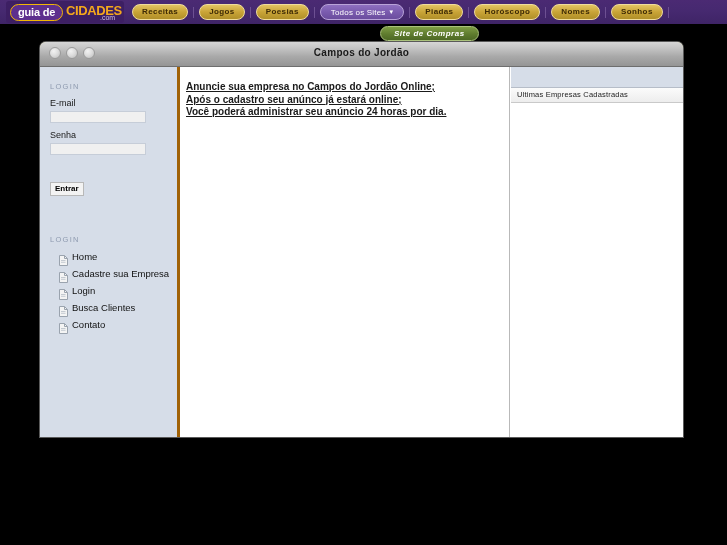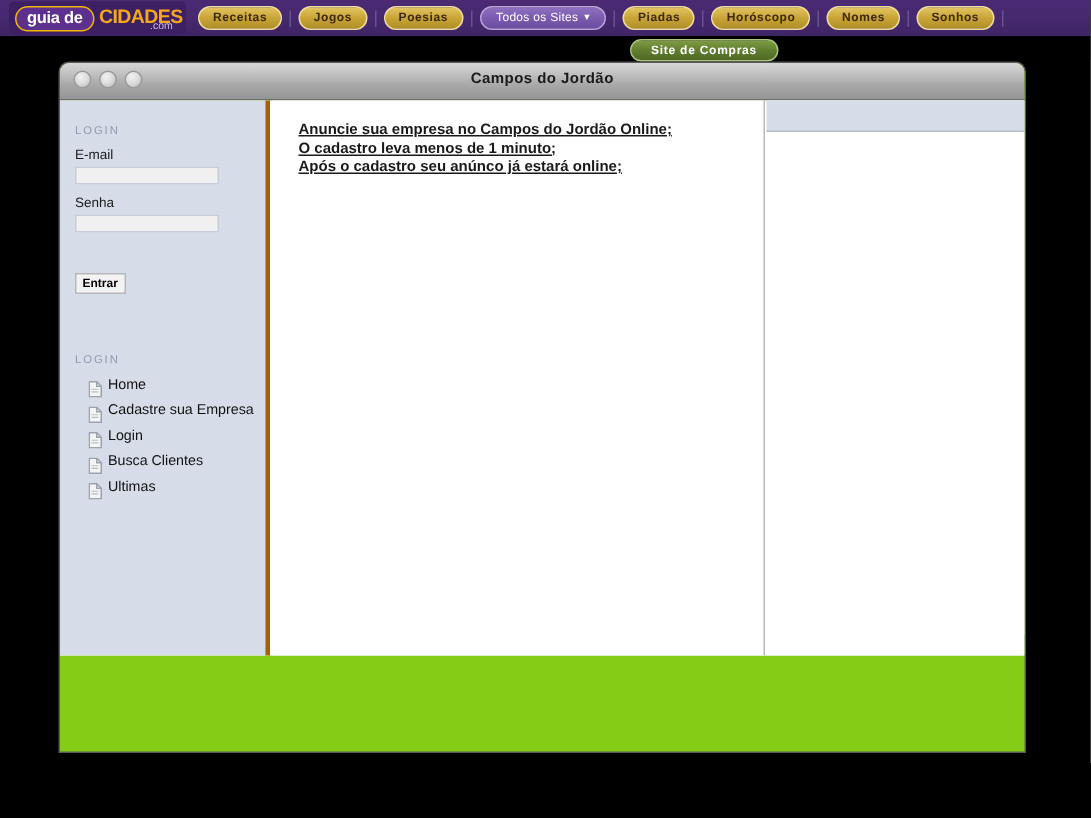--- a/index.html
+++ b/index.html
@@ -124,7 +124,7 @@
   }
   .compras-btn {
     position: absolute;
-    left: 420px; top: 2px;
+    left: 380px; top: 2px;
     height: 13px;
     line-height: 13px;
     padding: 0 13px;
@@ -137,6 +137,7 @@
     letter-spacing: 0.5px;
     white-space: nowrap;
     cursor: pointer;
+    font-style: italic;
   }
 
   

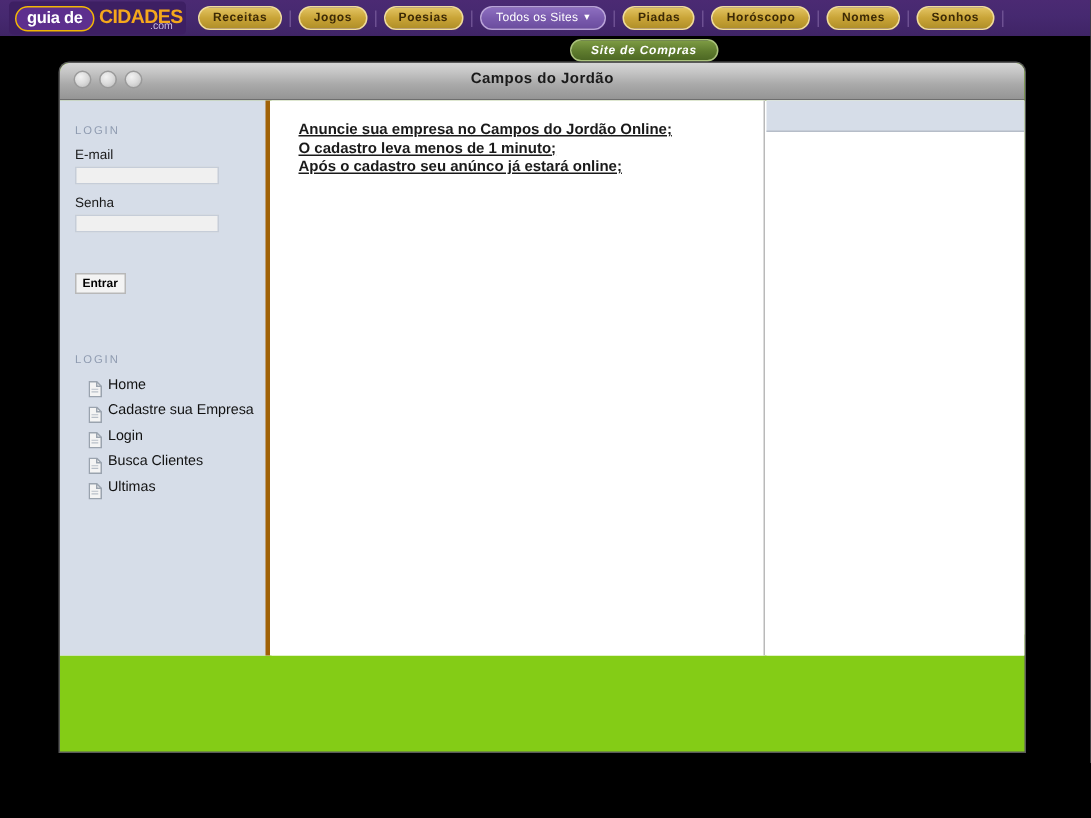--- a/index.html
+++ b/index.html
@@ -145,8 +145,8 @@
     position: absolute;
     left: 40px; top: 42px;
     width: 643px;
-    height: 459px;
-    background: #84cc16;
+    height: 395px;
+    background: #fef9c3;
     border-radius: 6px 6px 0 0;
     box-shadow: 0 0 0 1px #5a5a5a;
     overflow: hidden;

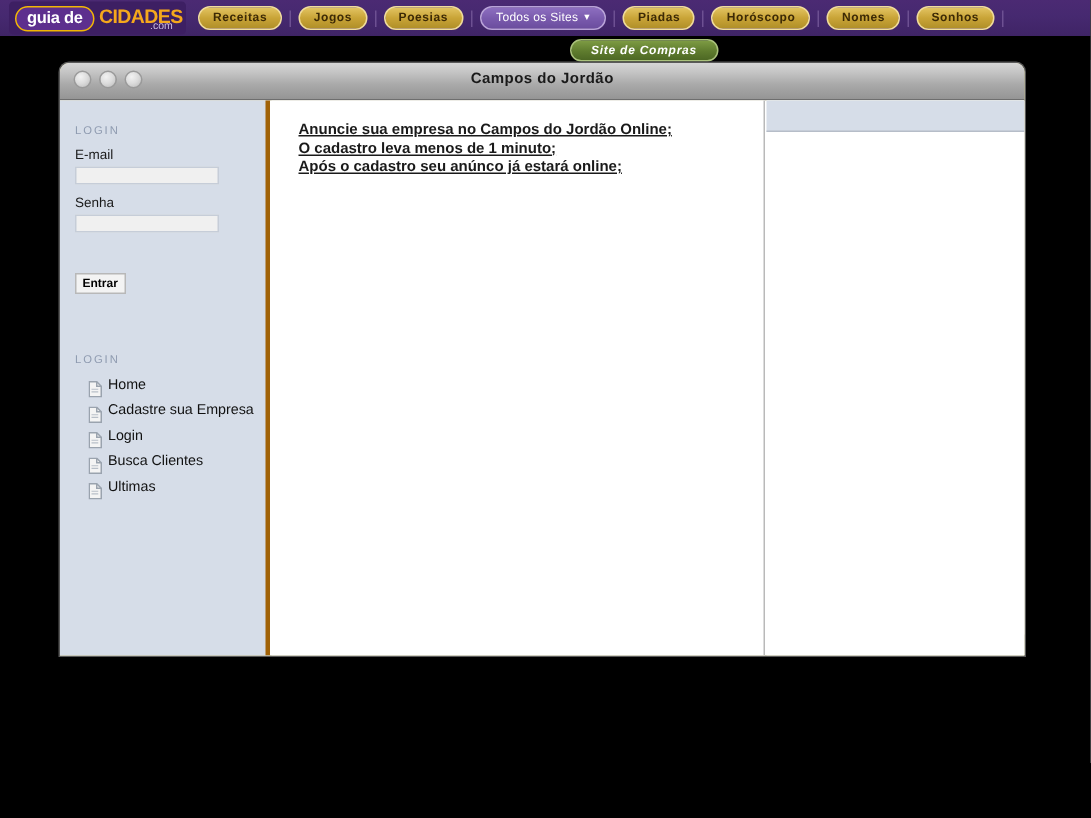--- a/index.html
+++ b/index.html
@@ -271,7 +271,7 @@
     box-sizing: border-box;
   }
   .promo {
-    margin: 14px 0 0 18px;
+    margin: 14px 0 0 5px;
     padding: 0;
   }
   .promo li {

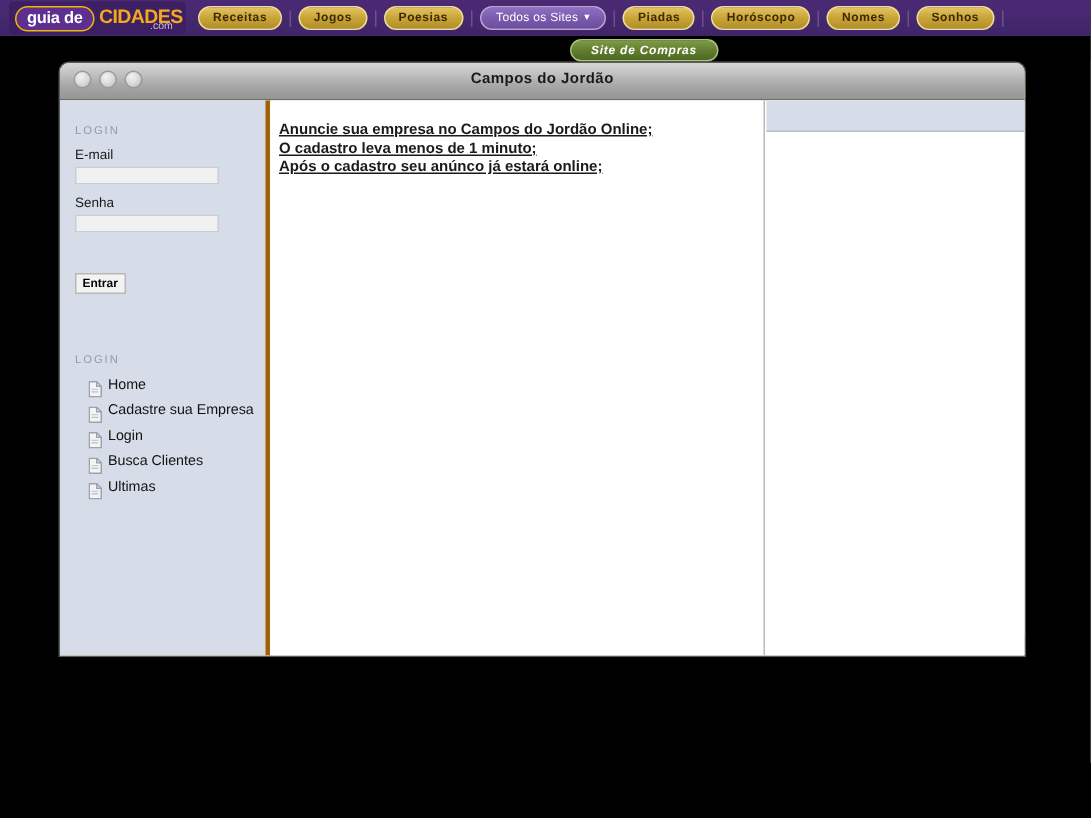--- a/index.html
+++ b/index.html
@@ -439,7 +439,6 @@
     <div class="main">
       <ul class="promo">
         <li>Anuncie sua empresa no Campos do Jordão Online;</li>
-        <li>O cadastro leva menos de 1 minuto;</li>
         <li>Após o cadastro seu anúnco já estará online;</li>
       </ul>
     </div>

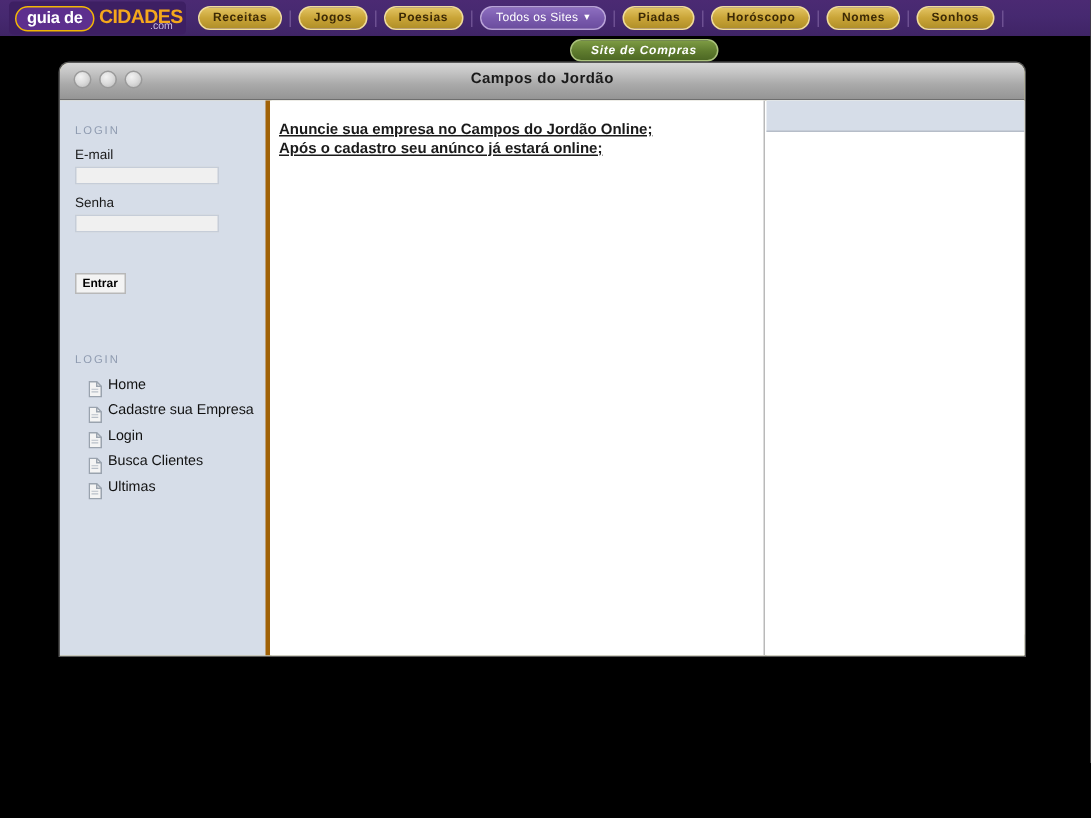--- a/index.html
+++ b/index.html
@@ -445,6 +445,7 @@
 
     <div class="rightcol">
       <div class="rc-head-spacer"></div>
+      <div class="rc-title">Ultimas Empresas Cadastradas</div>
       <div class="rc-body"></div>
     </div>
 

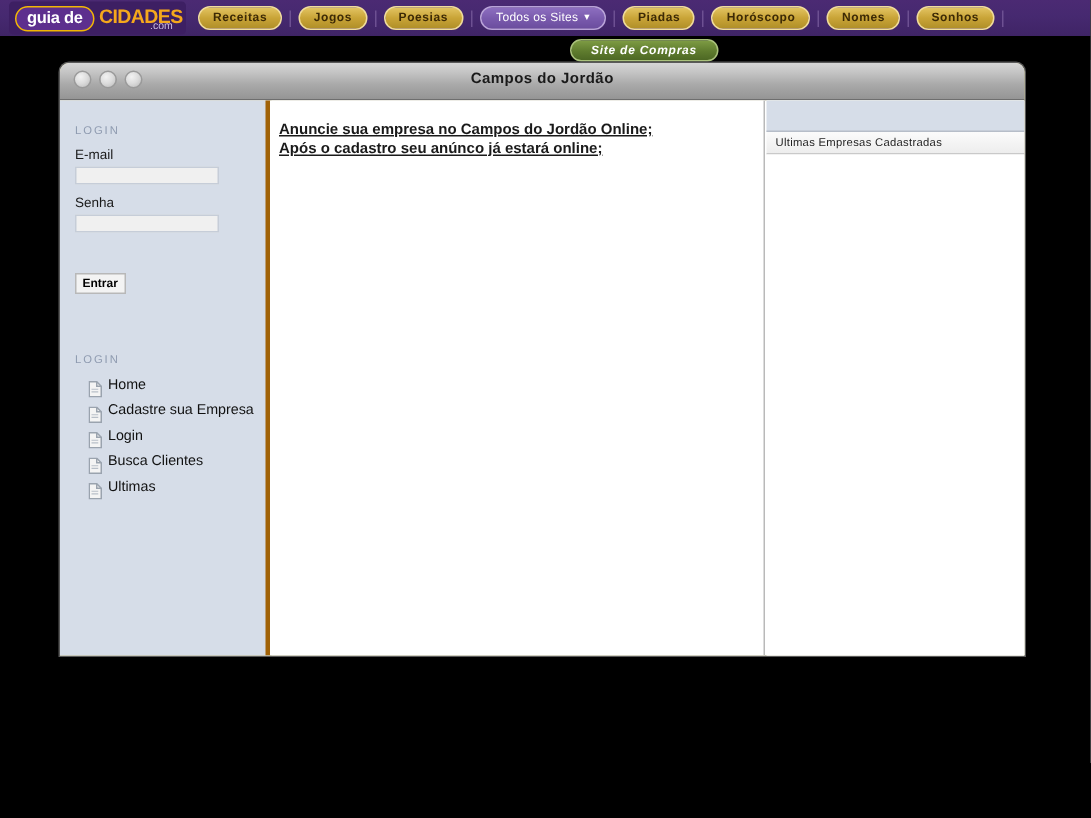--- a/index.html
+++ b/index.html
@@ -440,6 +440,7 @@
       <ul class="promo">
         <li>Anuncie sua empresa no Campos do Jordão Online;</li>
         <li>Após o cadastro seu anúnco já estará online;</li>
+        <li>Você poderá administrar seu anúncio 24 horas por dia.</li>
       </ul>
     </div>
 

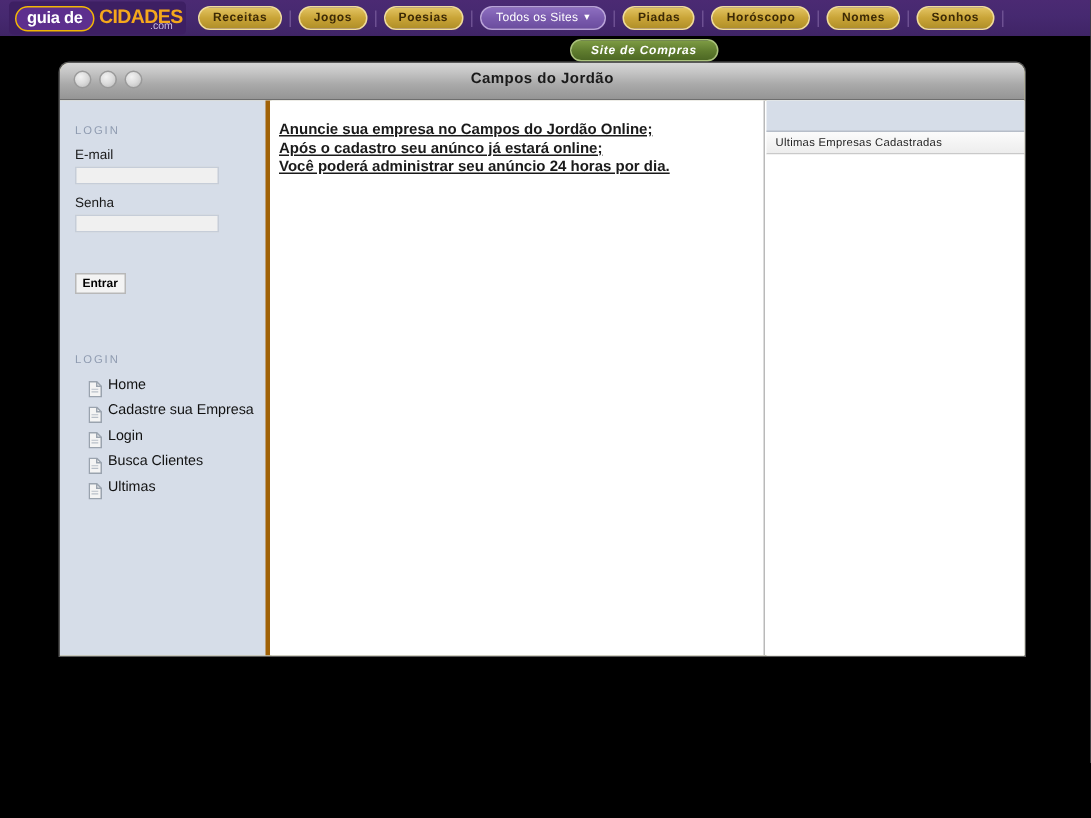--- a/index.html
+++ b/index.html
@@ -429,7 +429,7 @@
                   <path d="M2 5.5 H6.5 M2 7.3 H6.5" stroke="#b8bfc8" stroke-width="0.8"></path>
                 </svg>
             </span>
-            <span class="menu-text">Ultimas</span>
+            <span class="menu-text">Contato</span>
           </li>
 
         </ul>

